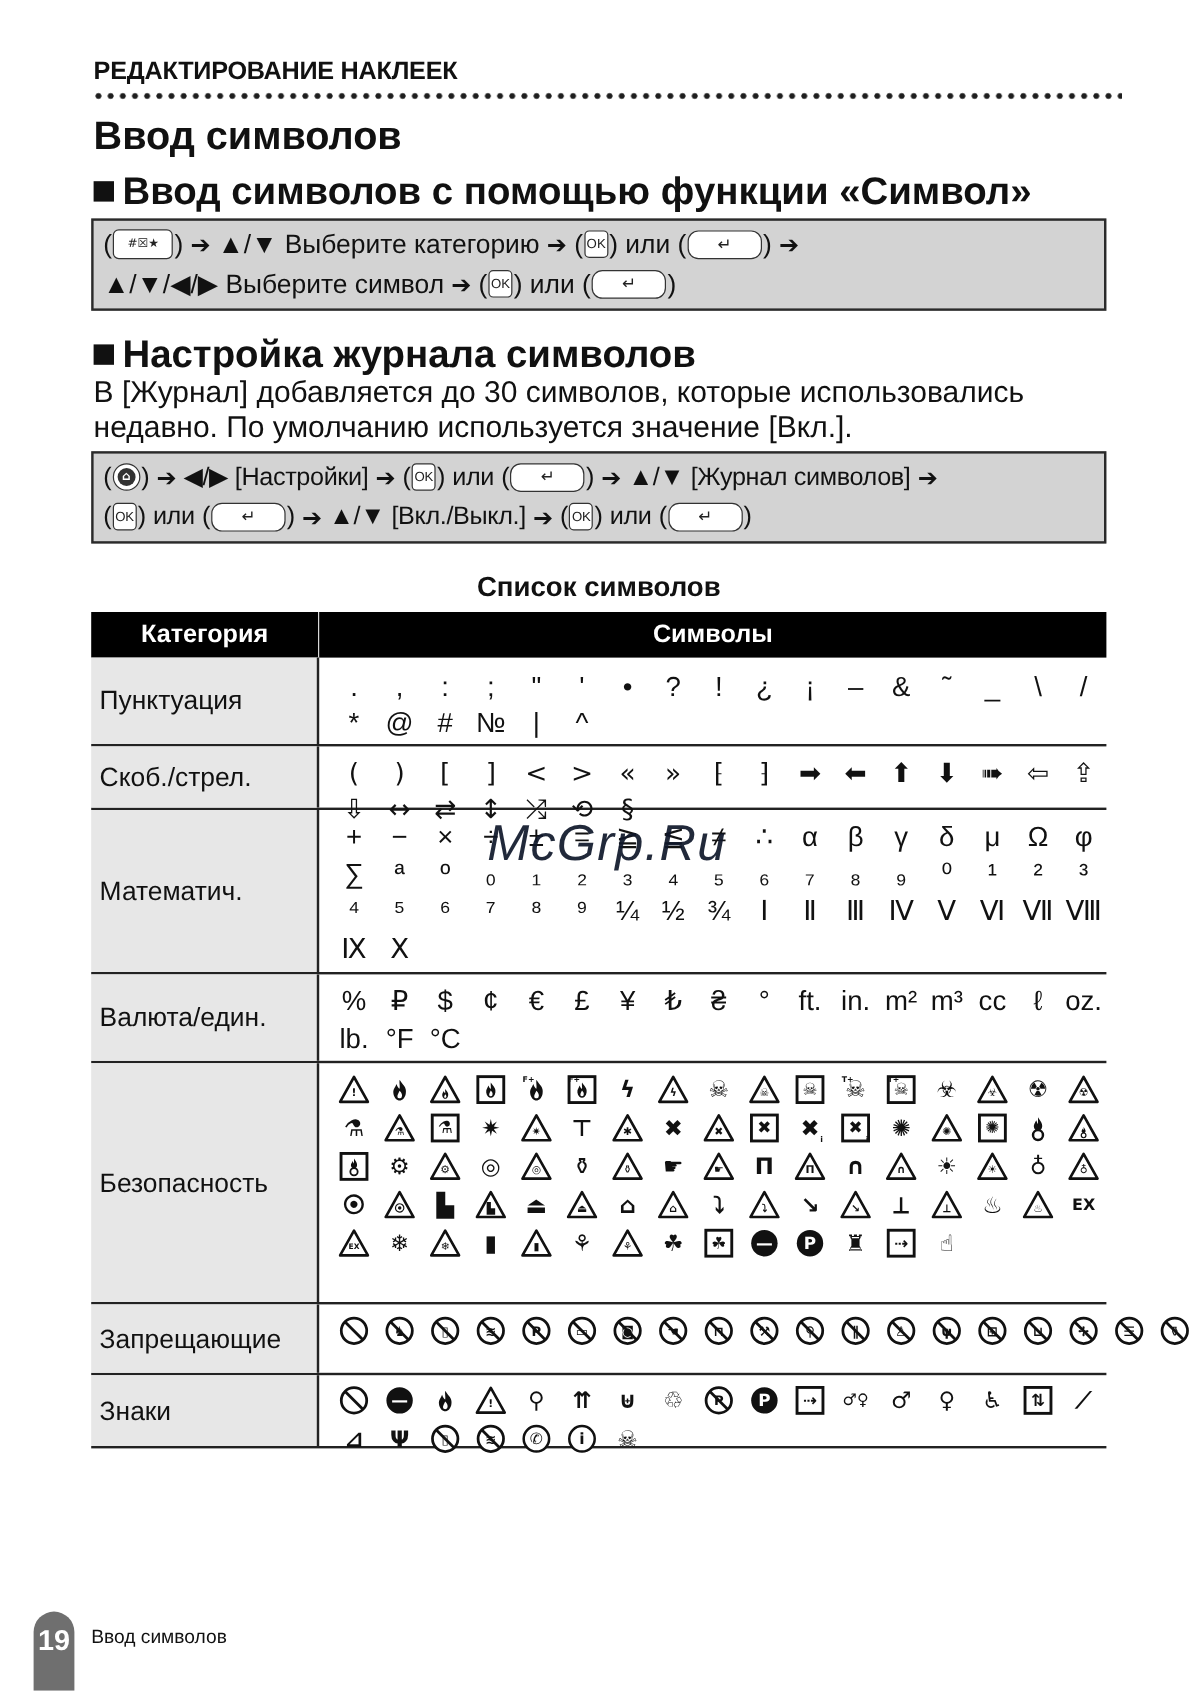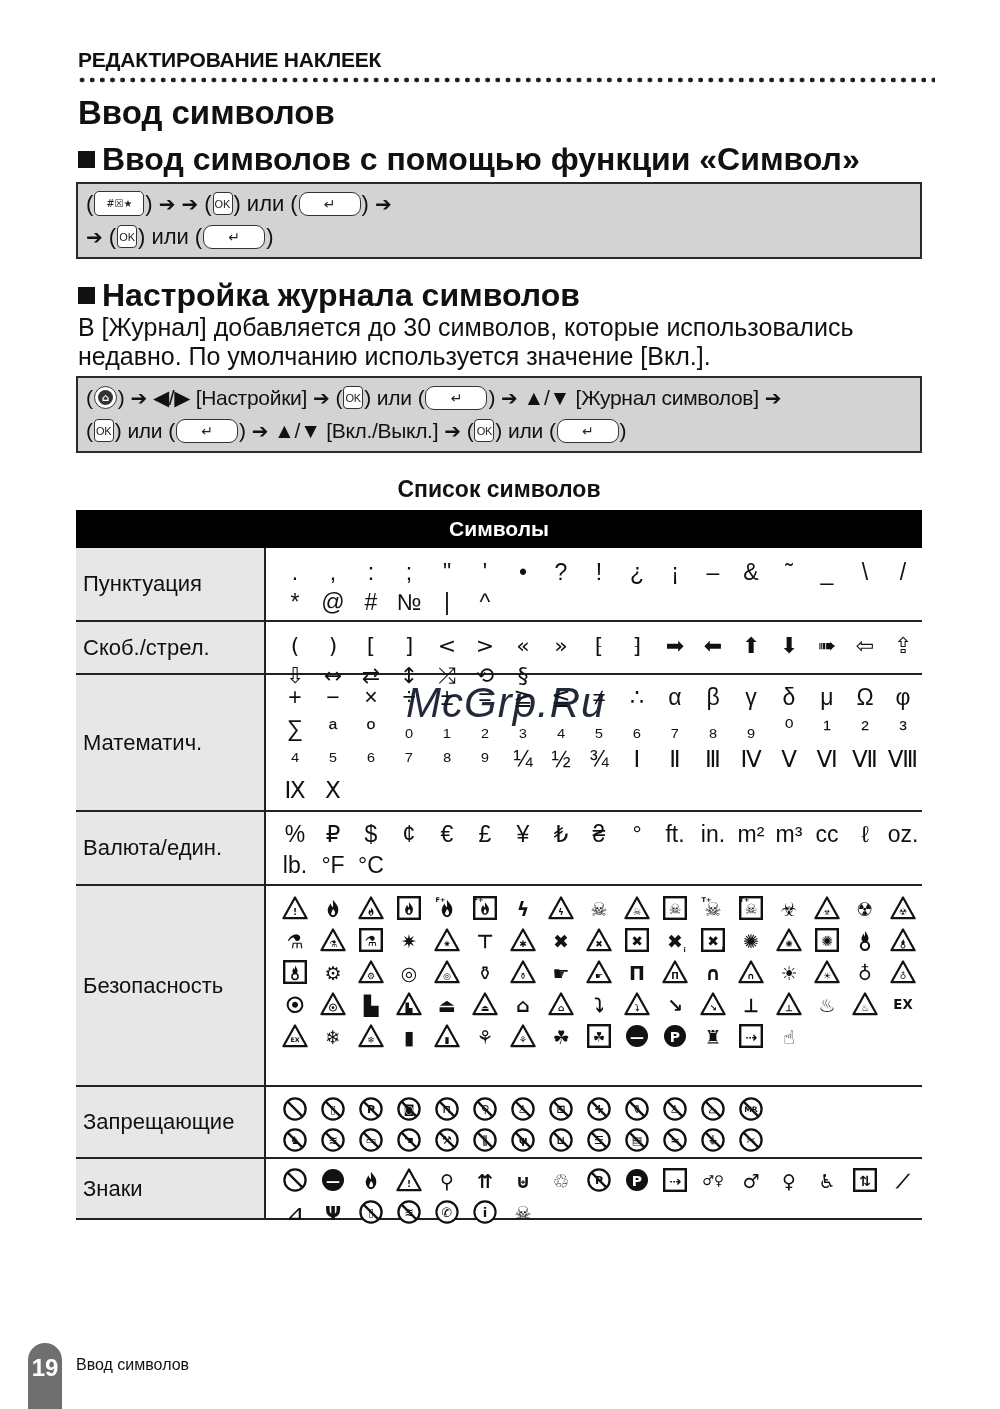--- a/index.html
+++ b/index.html
@@ -109,6 +109,7 @@
         <span class="paren">)</span>
       </span>
       <span class="iarrow">➔</span>
+      <span class="itext">▲/▼ Выберите категорию</span>
       <span class="iarrow">➔</span>
       <span class="kwrap">
         <span class="paren">(</span>

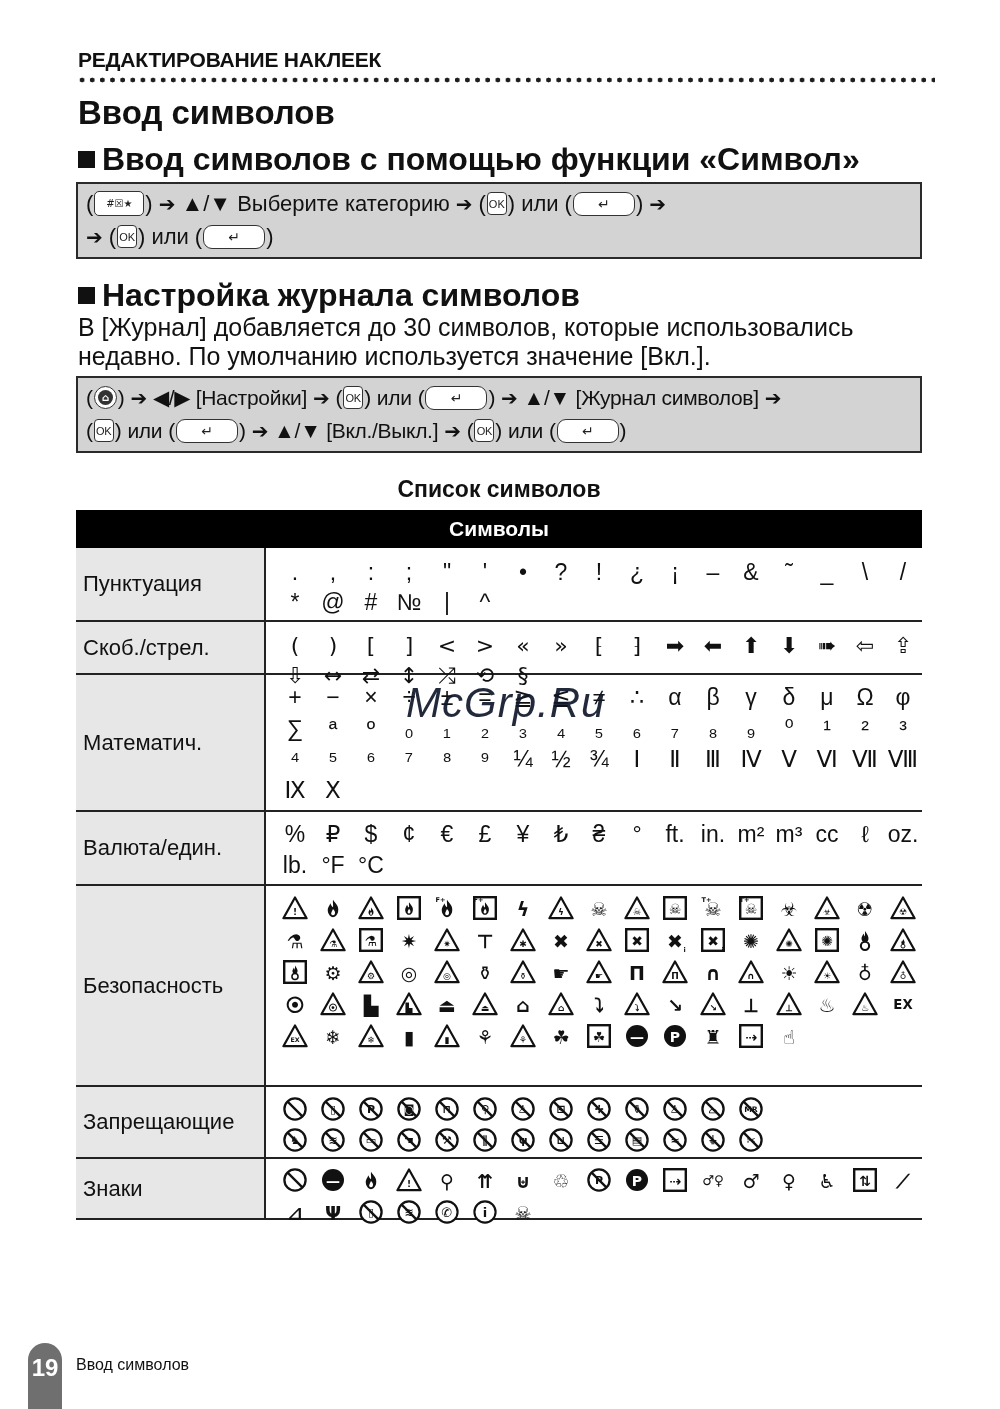--- a/index.html
+++ b/index.html
@@ -129,6 +129,7 @@
       <span class="iarrow">➔</span>
     </div>
     <div class="iline">
+      <span class="itext">▲/▼/◀/▶ Выберите символ</span>
       <span class="iarrow">➔</span>
       <span class="kwrap">
         <span class="paren">(</span>

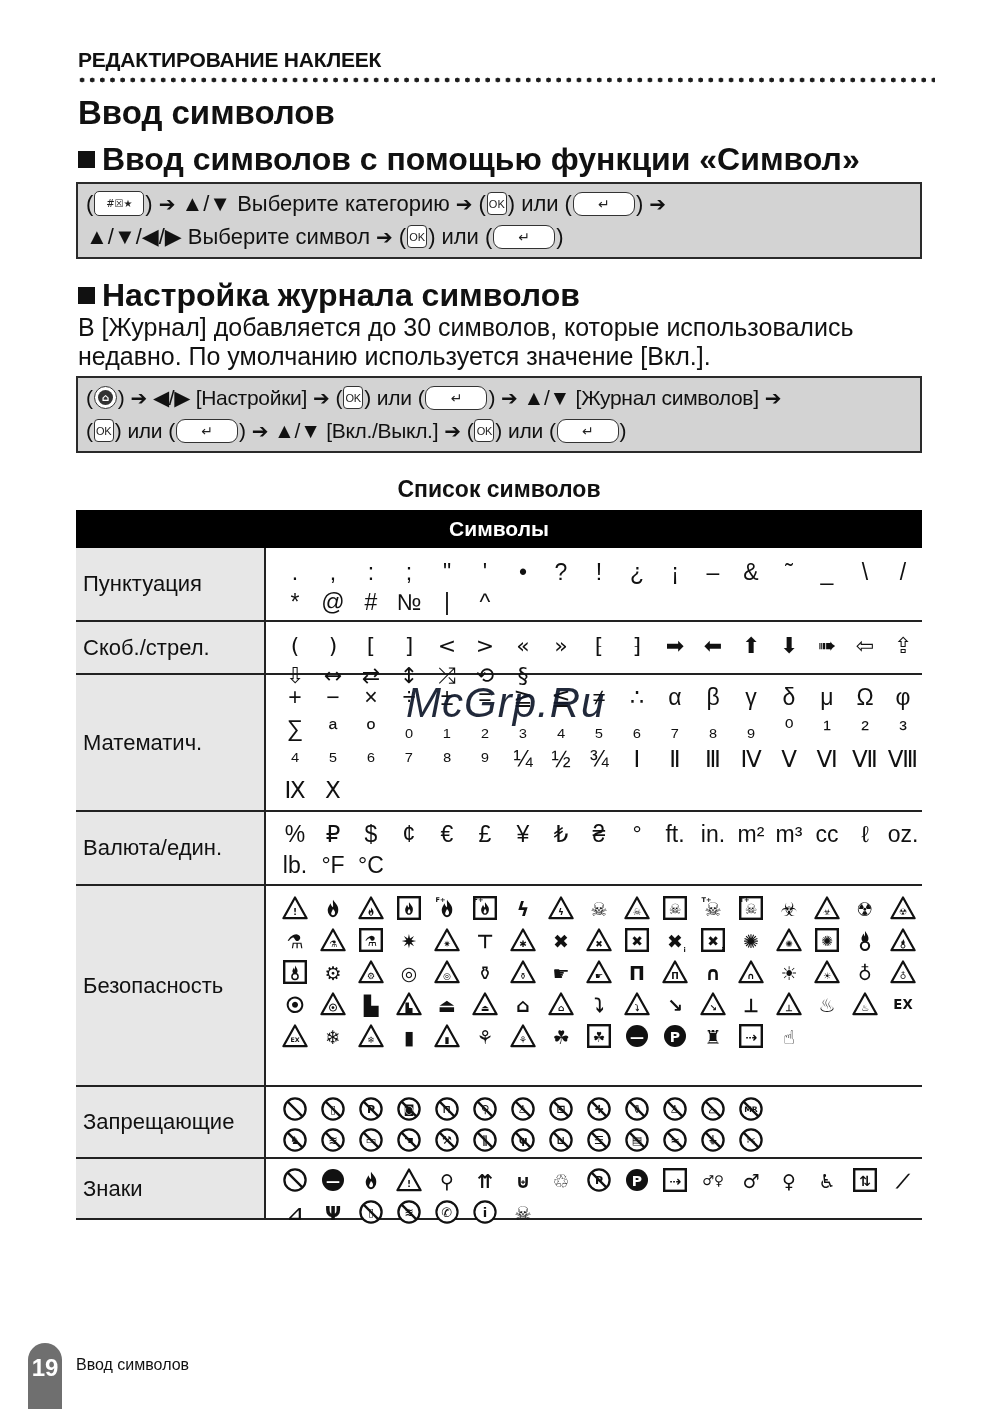--- a/index.html
+++ b/index.html
@@ -231,6 +231,7 @@
 
 <div class="table">
   <div class="thead">
+    <div class="hcat">Категория</div>
     <div class="hsym">Символы</div>
   </div>
   <div class="trow r0">

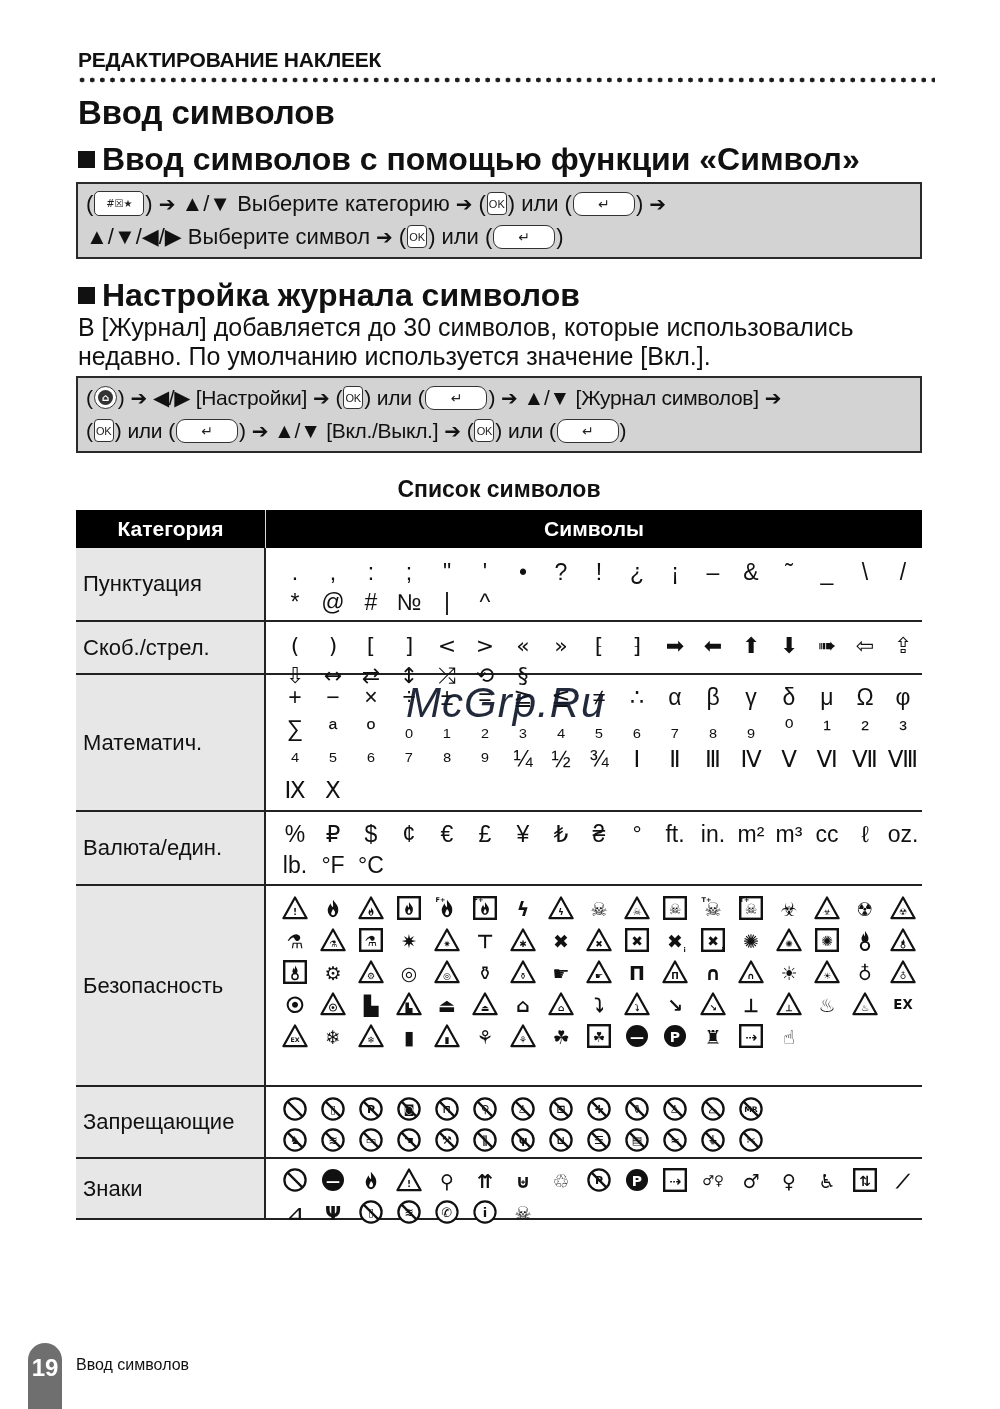--- a/index.html
+++ b/index.html
@@ -71,7 +71,7 @@
   .r2 { height:137px; } .r2 .tsym { padding-top:7px; } .r2 .sym { height:31px; }
   .r3 { height:74px; }  .r3 .tsym { padding-top:7px; } .r3 .sym { height:31px; }
   .r4 { height:201px; } .r4 .tsym { padding-top:6px; } .r4 .sym { height:32px; }
-  .r5 { height:72px; }  .r5 .tsym { padding-top:6px;flex-direction:column; } .r5 .sym { height:31px; }
+  .r5 { height:59px; }  .r5 .tsym { padding-top:6px;flex-direction:column; } .r5 .sym { height:31px; }
   .r6 { height:61px; }  .r6 .tsym { padding-top:5px; } .r6 .sym { height:32px; }
   .r1 .sym { font-family:"DejaVu Sans",sans-serif; font-size:22px; }
 

